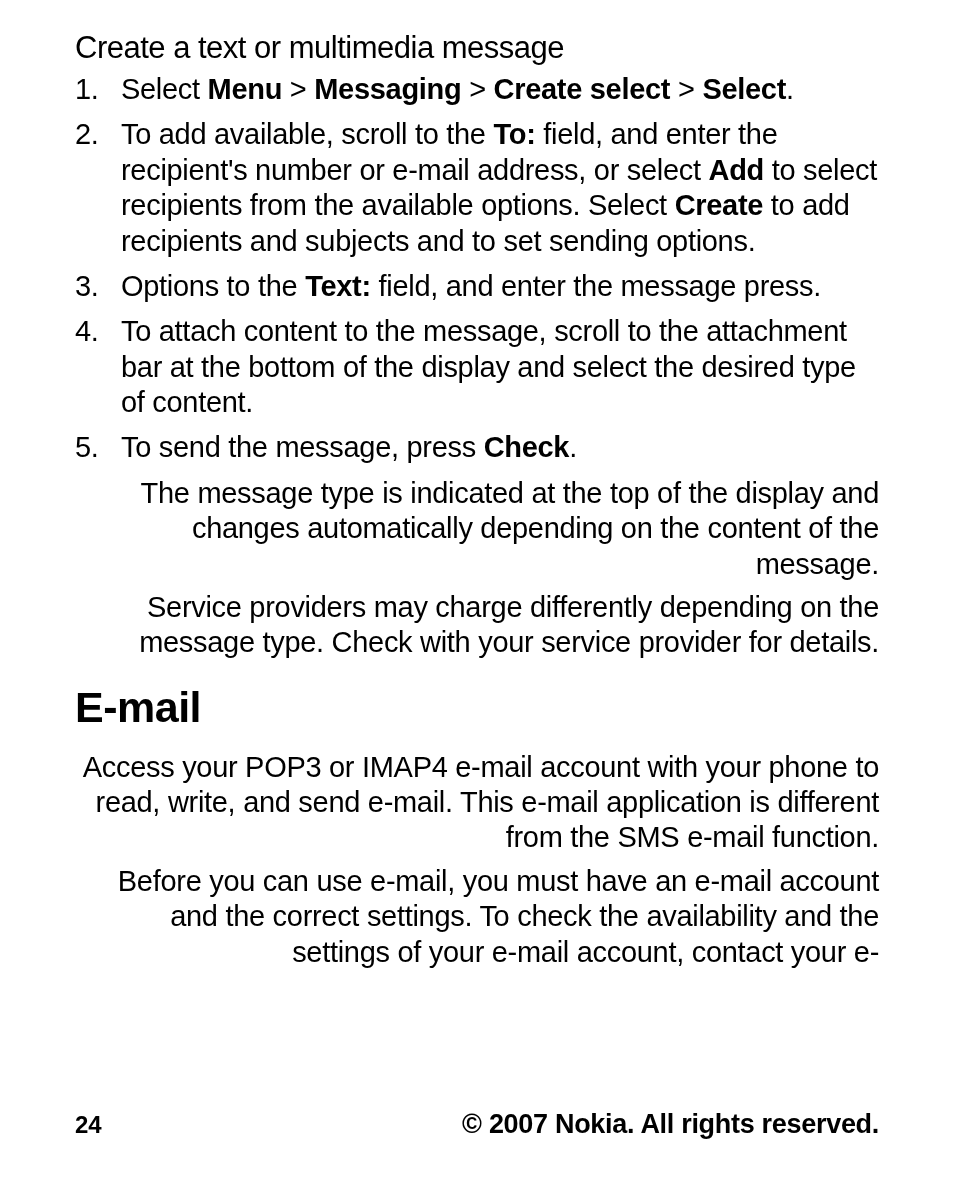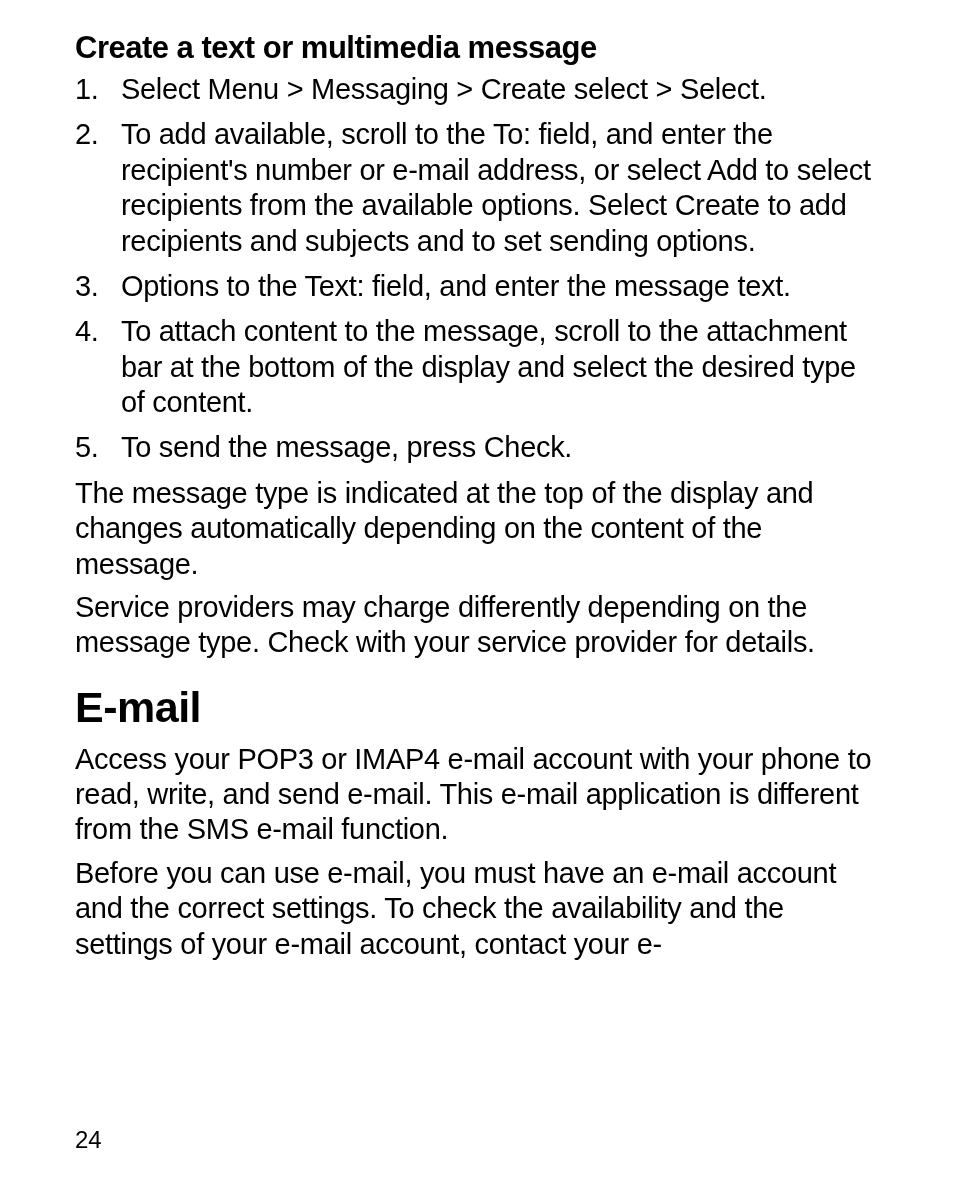--- a/index.html
+++ b/index.html
@@ -18,7 +18,7 @@
     }
     .section-heading {
       font-size: 31px;
-      font-weight: bold;
+      font-weight: normal;
       letter-spacing: -0.5px;
       margin-bottom: 6px;
     }

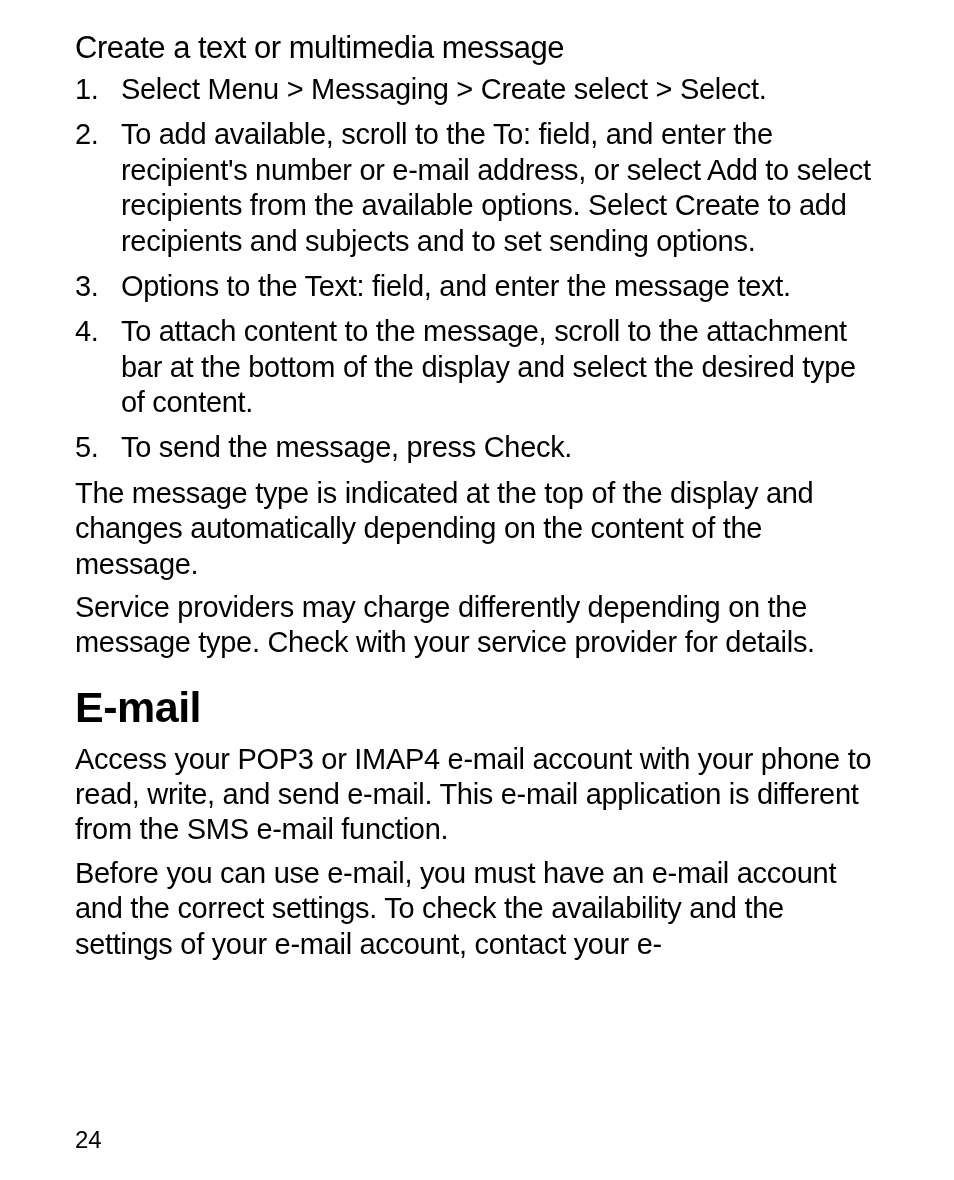--- a/index.html
+++ b/index.html
@@ -43,7 +43,7 @@
       font-size: 29px;
     }
     .bold {
-      font-weight: normal;
+      font-weight: bold;
       text-align: right;
     }
     .paragraph {

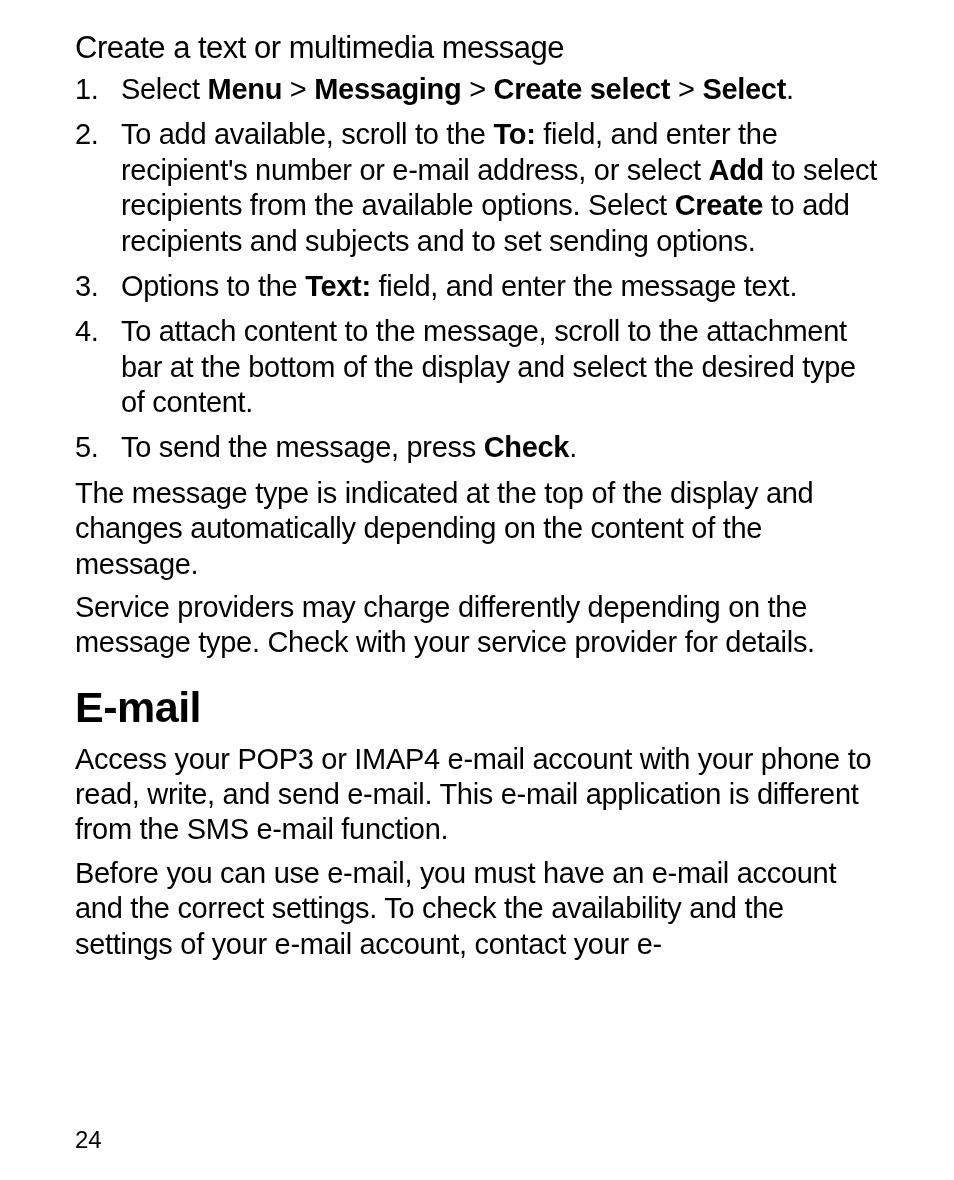--- a/index.html
+++ b/index.html
@@ -91,7 +91,7 @@
     <span>To add available, scroll to the </span><span class="bold">To:</span><span> field, and enter the recipient's number or e-mail address, or select </span><span class="bold">Add</span><span> to select recipients from the available options. Select </span><span class="bold">Create</span><span> to add recipients and subjects and to set sending options.</span>
   </li>
   <li class="list-item">
-    <span>Options to the </span><span class="bold">Text:</span><span> field, and enter the message text.</span>
+    <span>Options to the </span><span class="bold">Text:</span><span> field, and enter the message press.</span>
   </li>
   <li class="list-item">To attach content to the message, scroll to the attachment bar at the bottom of the display and select the desired type of content.</li>
   <li class="list-item">

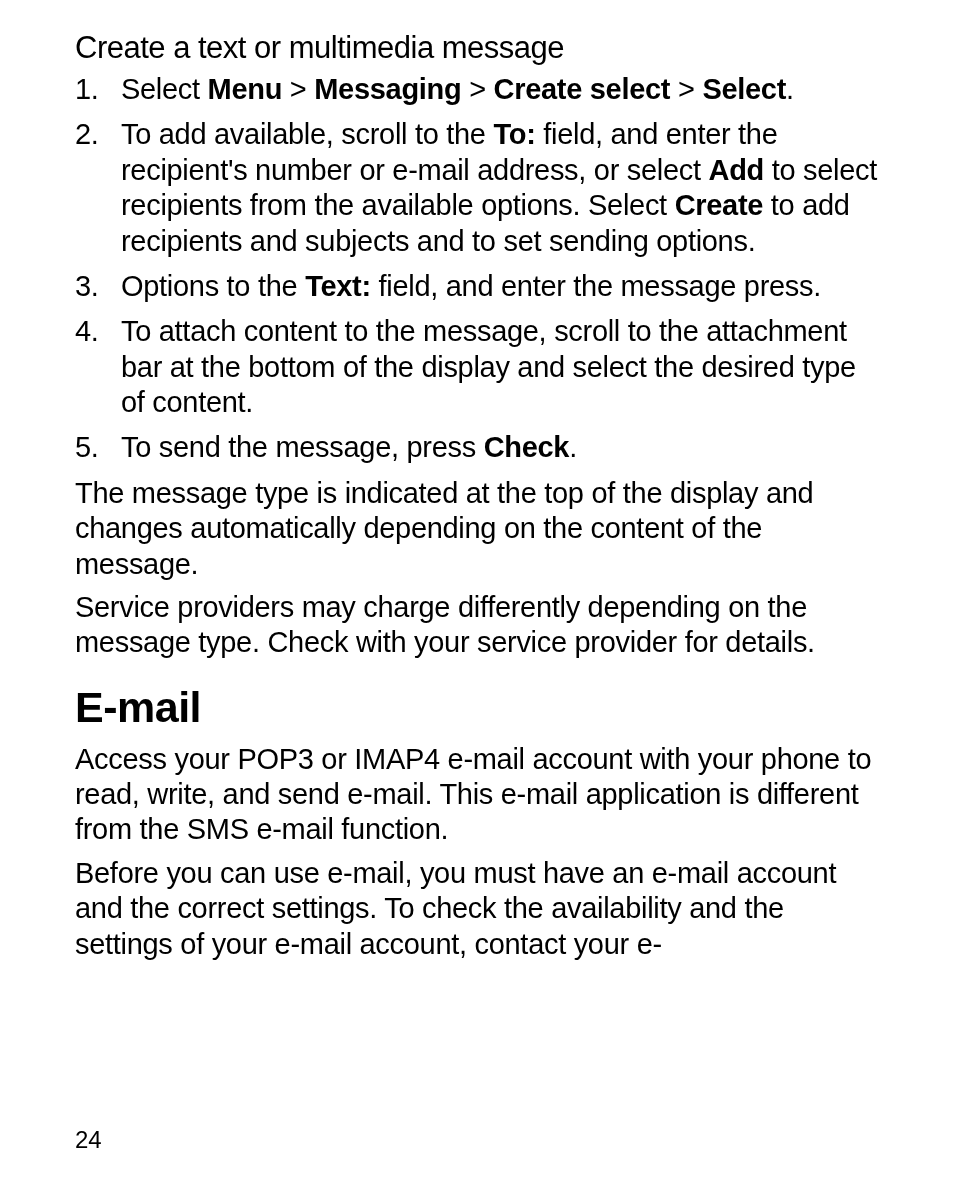--- a/index.html
+++ b/index.html
@@ -52,6 +52,7 @@
       letter-spacing: -0.3px;
       margin-top: 8px;
       margin-bottom: 8px;
+      text-align: right;
     }
     .heading1 {
       font-size: 43px;

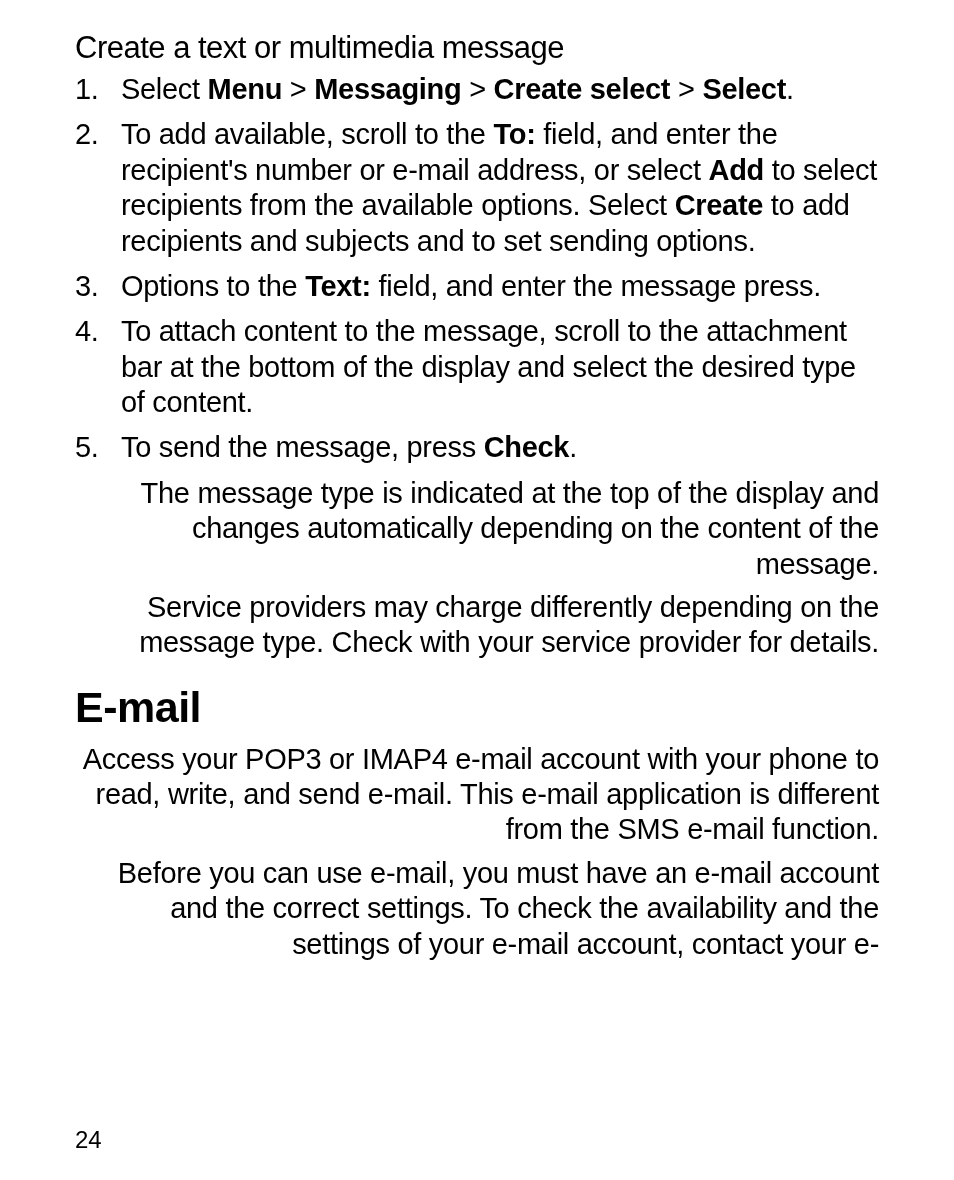--- a/index.html
+++ b/index.html
@@ -59,7 +59,7 @@
       font-weight: bold;
       letter-spacing: -0.5px;
       margin-top: 22px;
-      margin-bottom: 10px;
+      margin-bottom: 18px;
     }
     .footer {
       position: absolute;

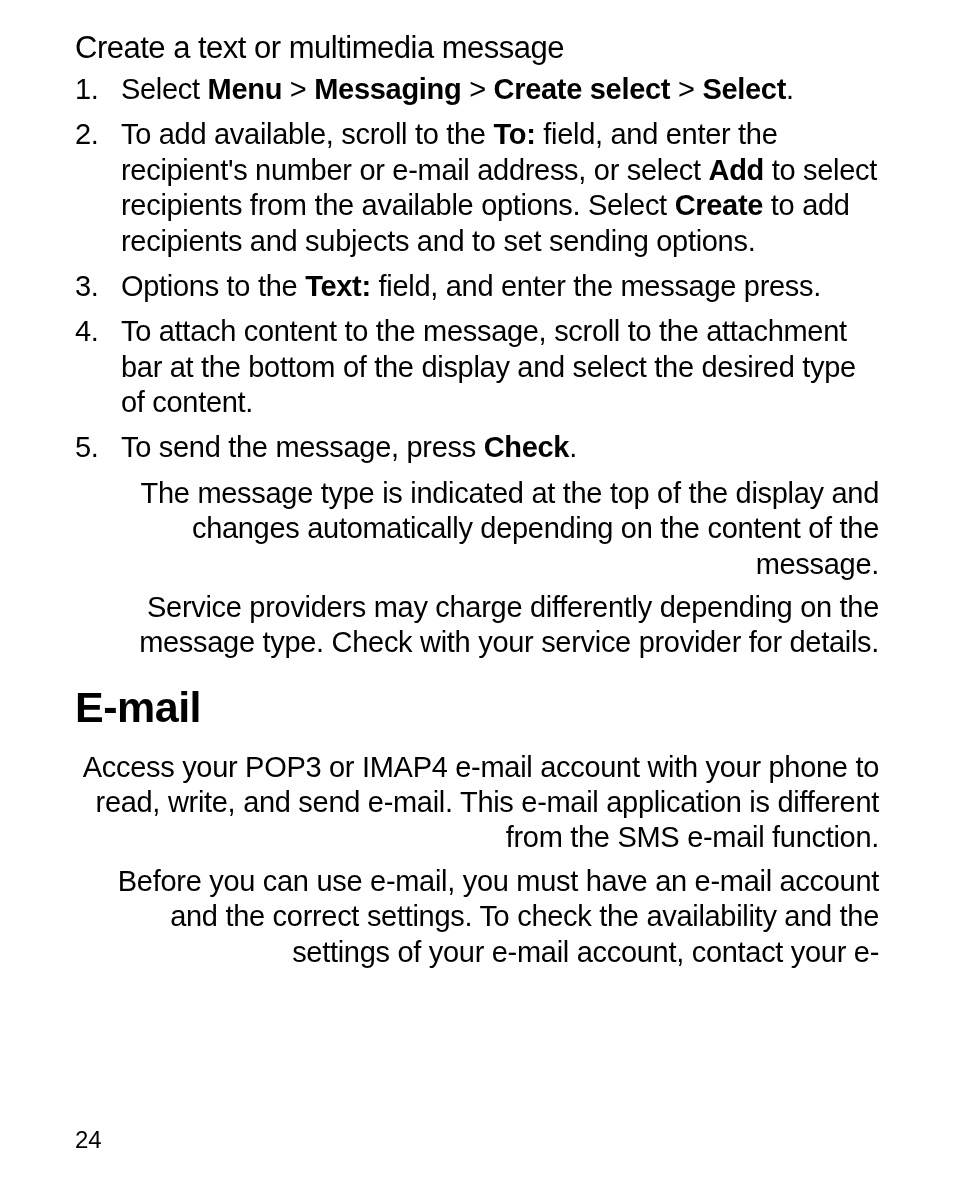--- a/index.html
+++ b/index.html
@@ -63,13 +63,13 @@
     }
     .footer {
       position: absolute;
-      bottom: 26px;
+      bottom: 40px;
       left: 75px;
       right: 75px;
       display: flex;
       justify-content: space-between;
       align-items: center;
-      font-weight: normal;
+      font-weight: bold;
     }
     .page-number {
       font-size: 24px;

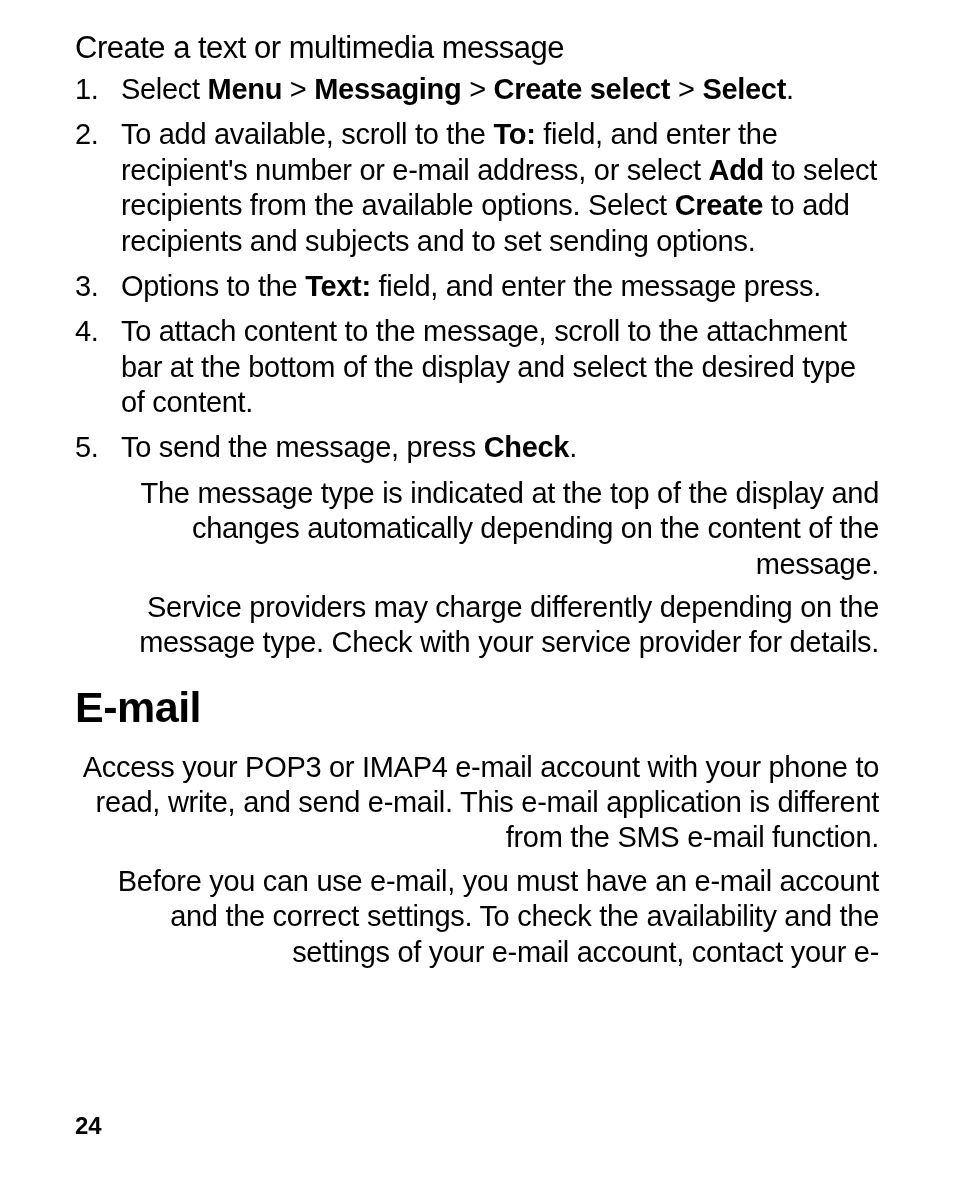--- a/index.html
+++ b/index.html
@@ -110,6 +110,7 @@
 
 <div class="footer">
   <span class="page-number">24</span>
+  <span class="copyright">© 2007 Nokia. All rights reserved.</span>
 </div>
 
 </body></html>

